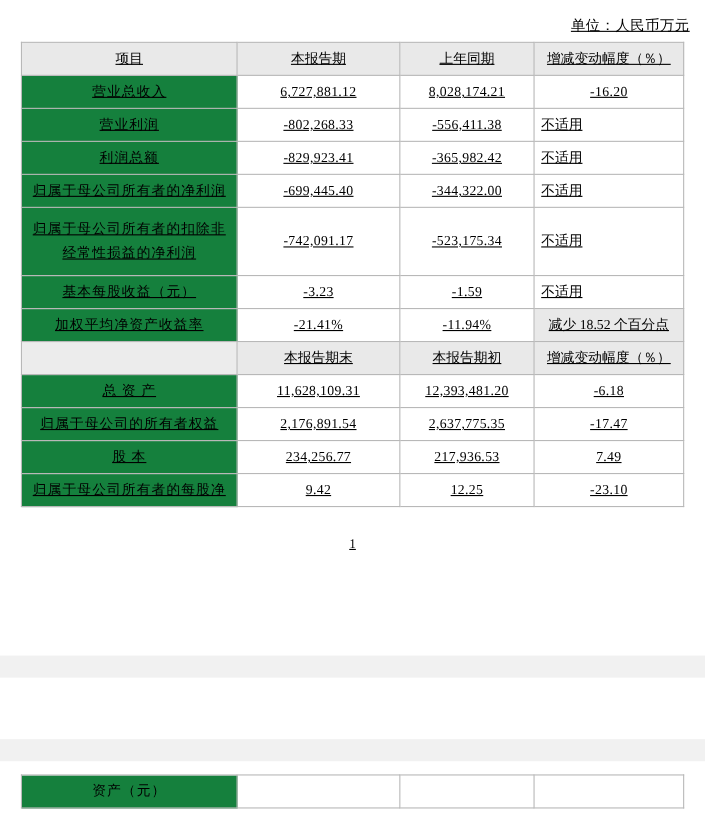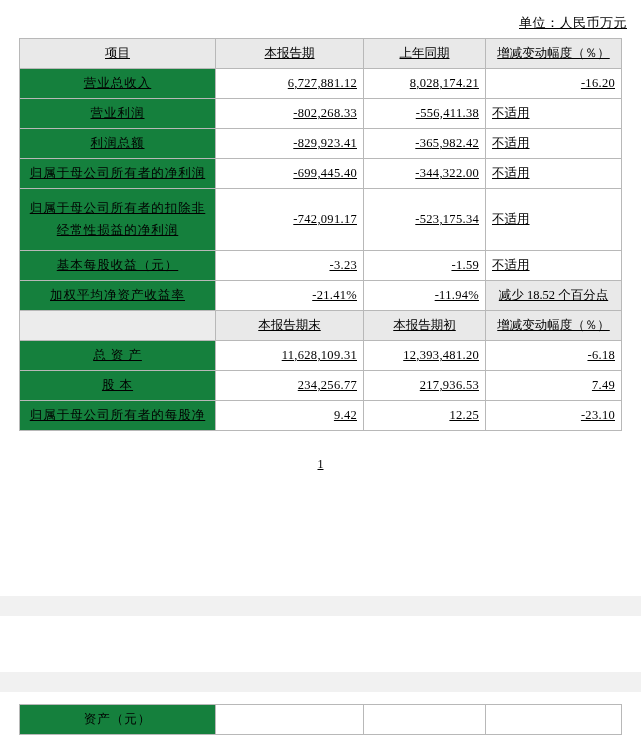--- a/index.html
+++ b/index.html
@@ -62,7 +62,7 @@
     padding: 4px 6px;
   }
   .num {
-    text-align: right;
+    text-align: center;
     padding-right: 10px;
     font-family: "Liberation Serif", "DejaVu Serif", serif;
     letter-spacing: 0.3px;

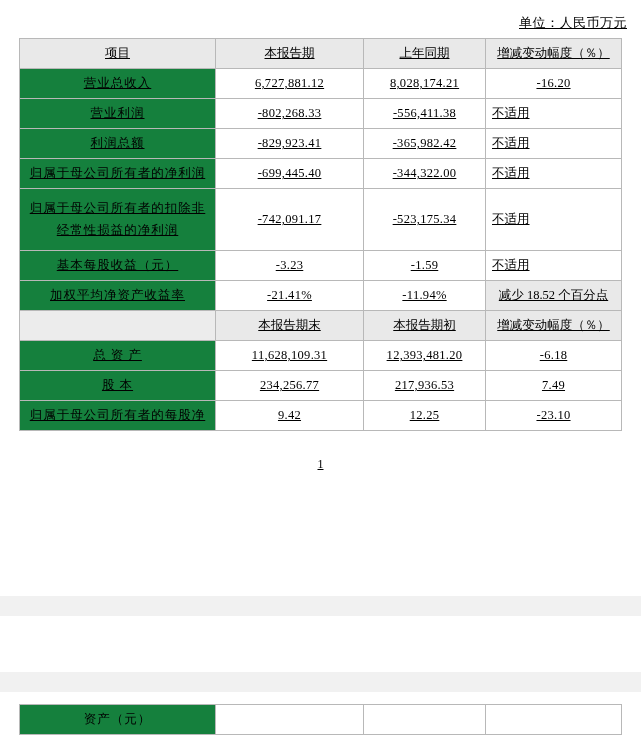--- a/index.html
+++ b/index.html
@@ -184,6 +184,12 @@
         <td class="num">-6.18</td>
       </tr>
       <tr>
+        <td class="label">归属于母公司的所有者权益</td>
+        <td class="num">2,176,891.54</td>
+        <td class="num">2,637,775.35</td>
+        <td class="num">-17.47</td>
+      </tr>
+      <tr>
         <td class="label">股 本</td>
         <td class="num">234,256.77</td>
         <td class="num">217,936.53</td>

